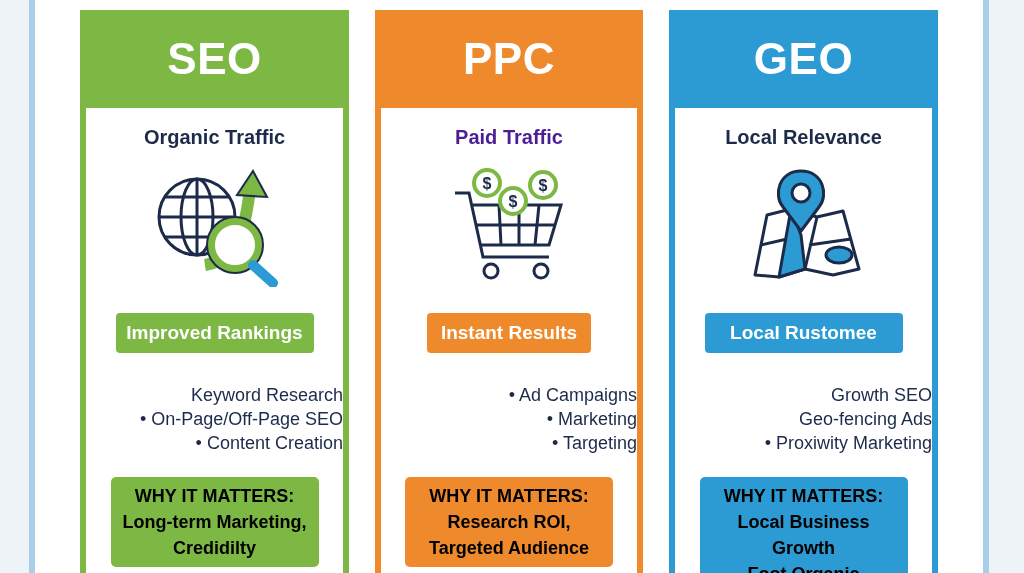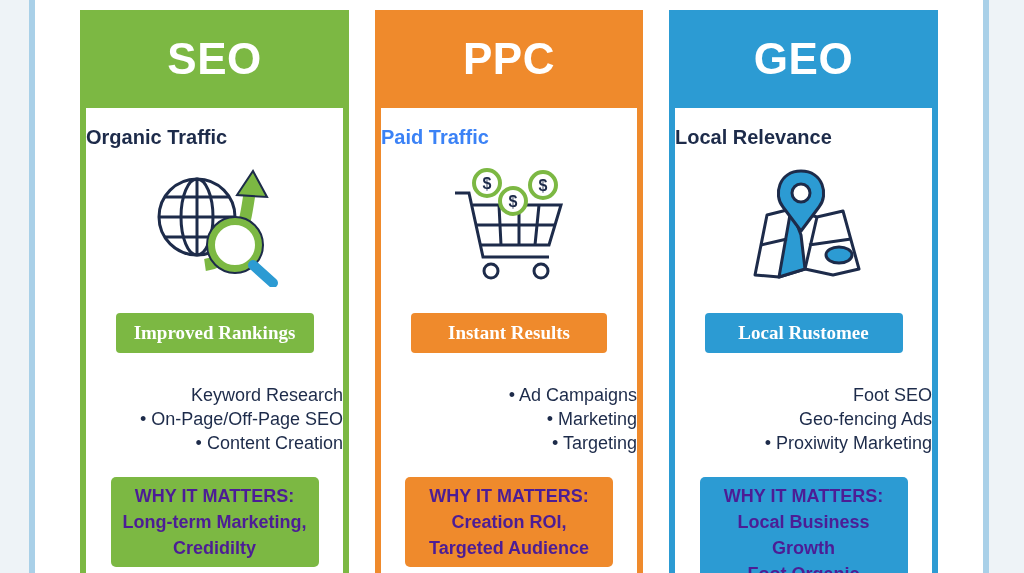--- a/index.html
+++ b/index.html
@@ -25,7 +25,7 @@
     color:#fff; font-weight:bold; font-size:44px; letter-spacing:0.5px;
   }
   .card .sub {
-    font-weight:bold; font-size:20px; margin-top:18px;
+    text-align:center; font-weight:bold; font-size:20px; margin-top:18px;
     color:#1d2b4a;
   }
   .card .icon { display:flex; justify-content:center; margin-top:16px; height:122px; }

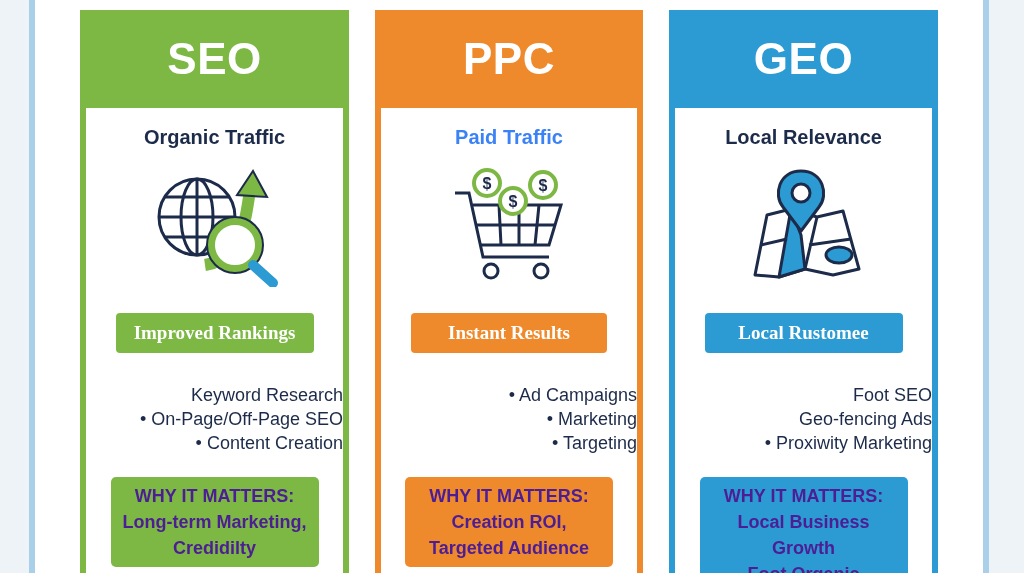--- a/index.html
+++ b/index.html
@@ -43,7 +43,7 @@
   #seo { left:80px; width:269px; --c:#7cb843; }
   #ppc { left:375px; width:268px; --c:#ef8a2c; }
   #geo { left:669px; width:269px; --c:#2c9bd3; }
-  #ppc .sub { color:#3b82f6; }
+  #ppc .sub { color:#4c1d95; }
 </style>
 </head>
 <body>

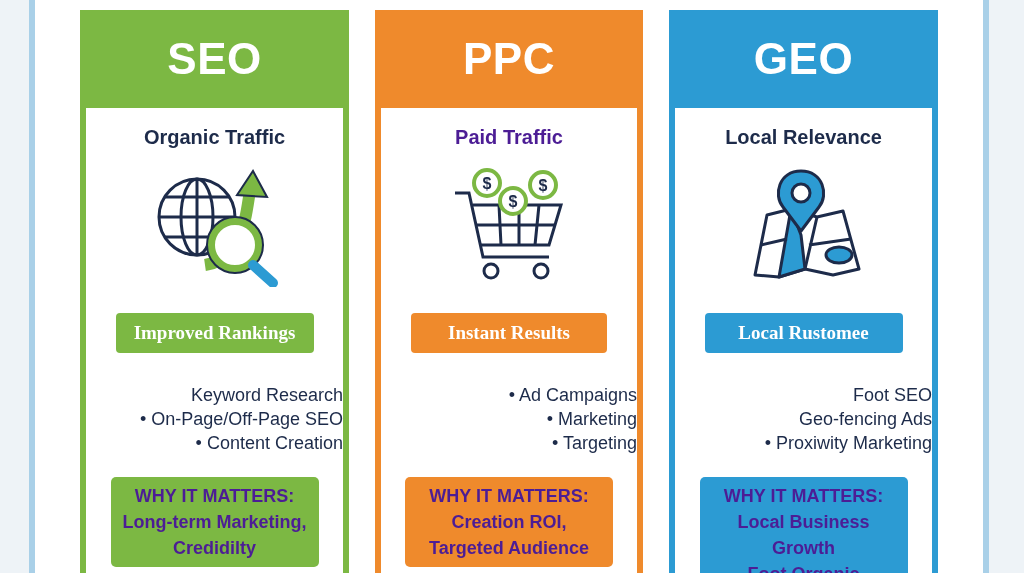--- a/index.html
+++ b/index.html
@@ -32,7 +32,7 @@
   .pill {
     margin:26px auto 0; display:flex; align-items:center; justify-content:center;
     height:40px; border-radius:4px; background:var(--c); color:#fff;
-    font-weight:bold; font-size:19px;font-family:Liberation Serif, serif;
+    font-weight:bold; font-size:19px;
   }
   .list { margin-top:30px; text-align:right; color:#1d2b4a; font-size:18px; line-height:24px; }
   .why {

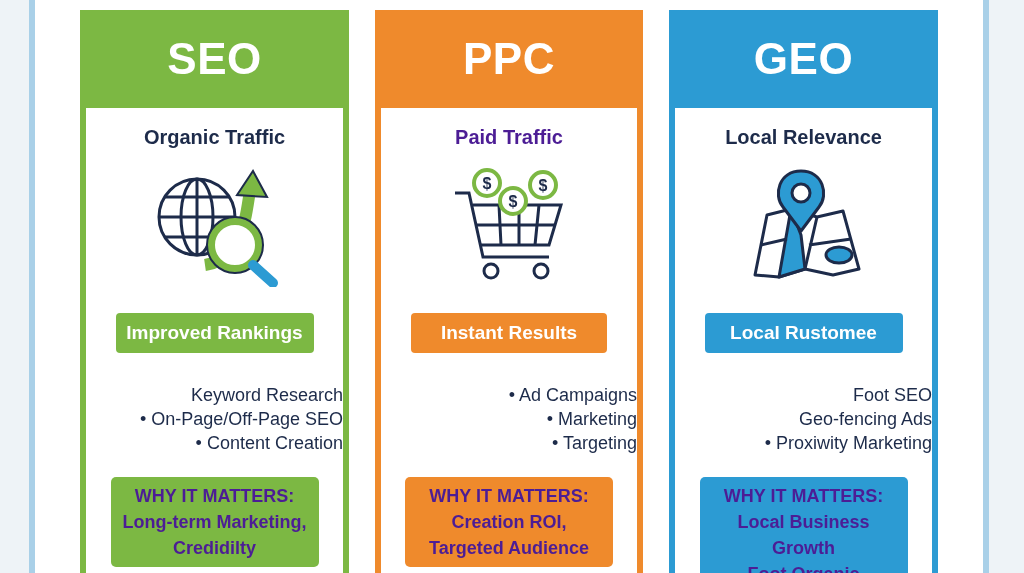--- a/index.html
+++ b/index.html
@@ -104,7 +104,7 @@
       </g>
     </svg>
   </div>
-  <div class="pill" style="width:196px">Instant Results</div>
+  <div class="pill" style="width:164px">Instant Results</div>
   <div class="list">
     <div>• Ad Campaigns</div>
     <div>• Marketing</div>

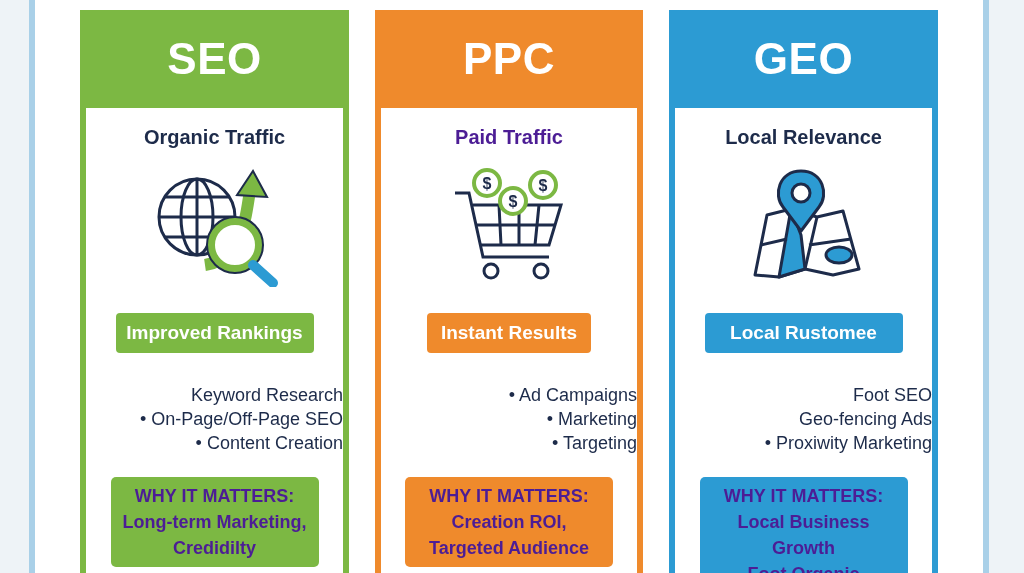--- a/index.html
+++ b/index.html
@@ -134,7 +134,7 @@
   </div>
   <div class="pill" style="width:198px">Local Rustomee</div>
   <div class="list">
-    <div>Foot SEO</div>
+    <div>Growth SEO</div>
     <div>Geo-fencing Ads</div>
     <div>• Proxiwity Marketing</div>
   </div>

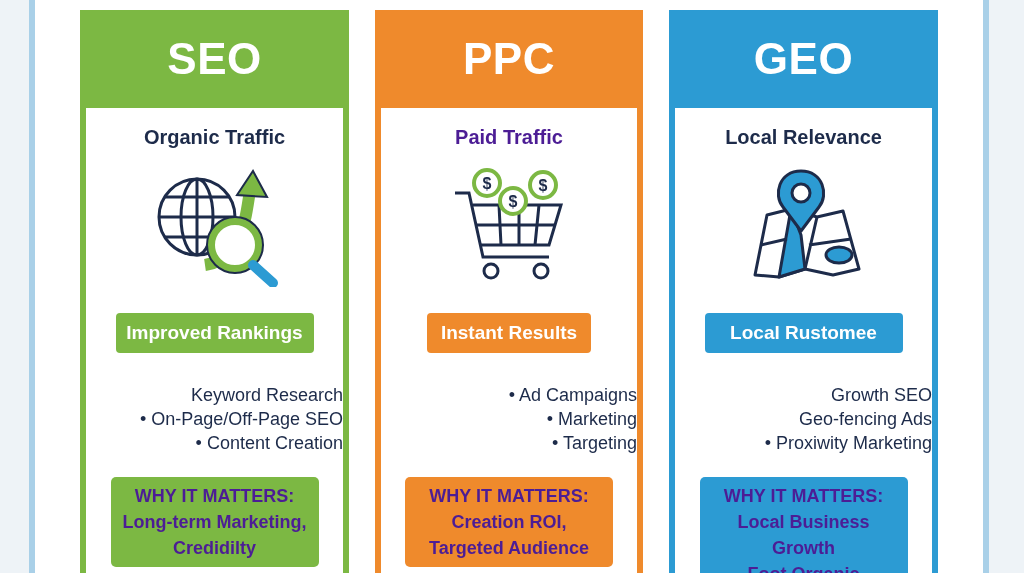--- a/index.html
+++ b/index.html
@@ -36,7 +36,7 @@
   }
   .list { margin-top:30px; text-align:right; color:#1d2b4a; font-size:18px; line-height:24px; }
   .why {
-    margin:22px auto 0; background:var(--c); color:#4c1d95; border-radius:5px;
+    margin:22px auto 0; background:var(--c); color:#000000; border-radius:5px;
     text-align:center; font-weight:bold; font-size:18px; line-height:26px;
     padding:6px 4px; box-sizing:border-box;
   }

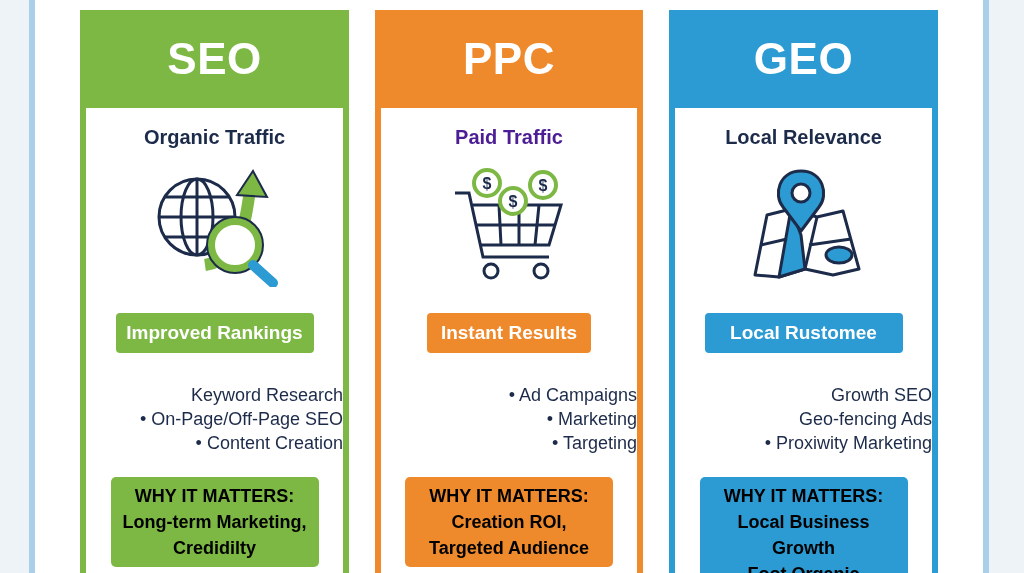--- a/index.html
+++ b/index.html
@@ -112,7 +112,7 @@
   </div>
   <div class="why" style="width:208px">
     <div>WHY IT MATTERS:</div>
-    <div>Creation ROI,</div>
+    <div>Research ROI,</div>
     <div>Targeted Audience</div>
   </div>
 </div>

